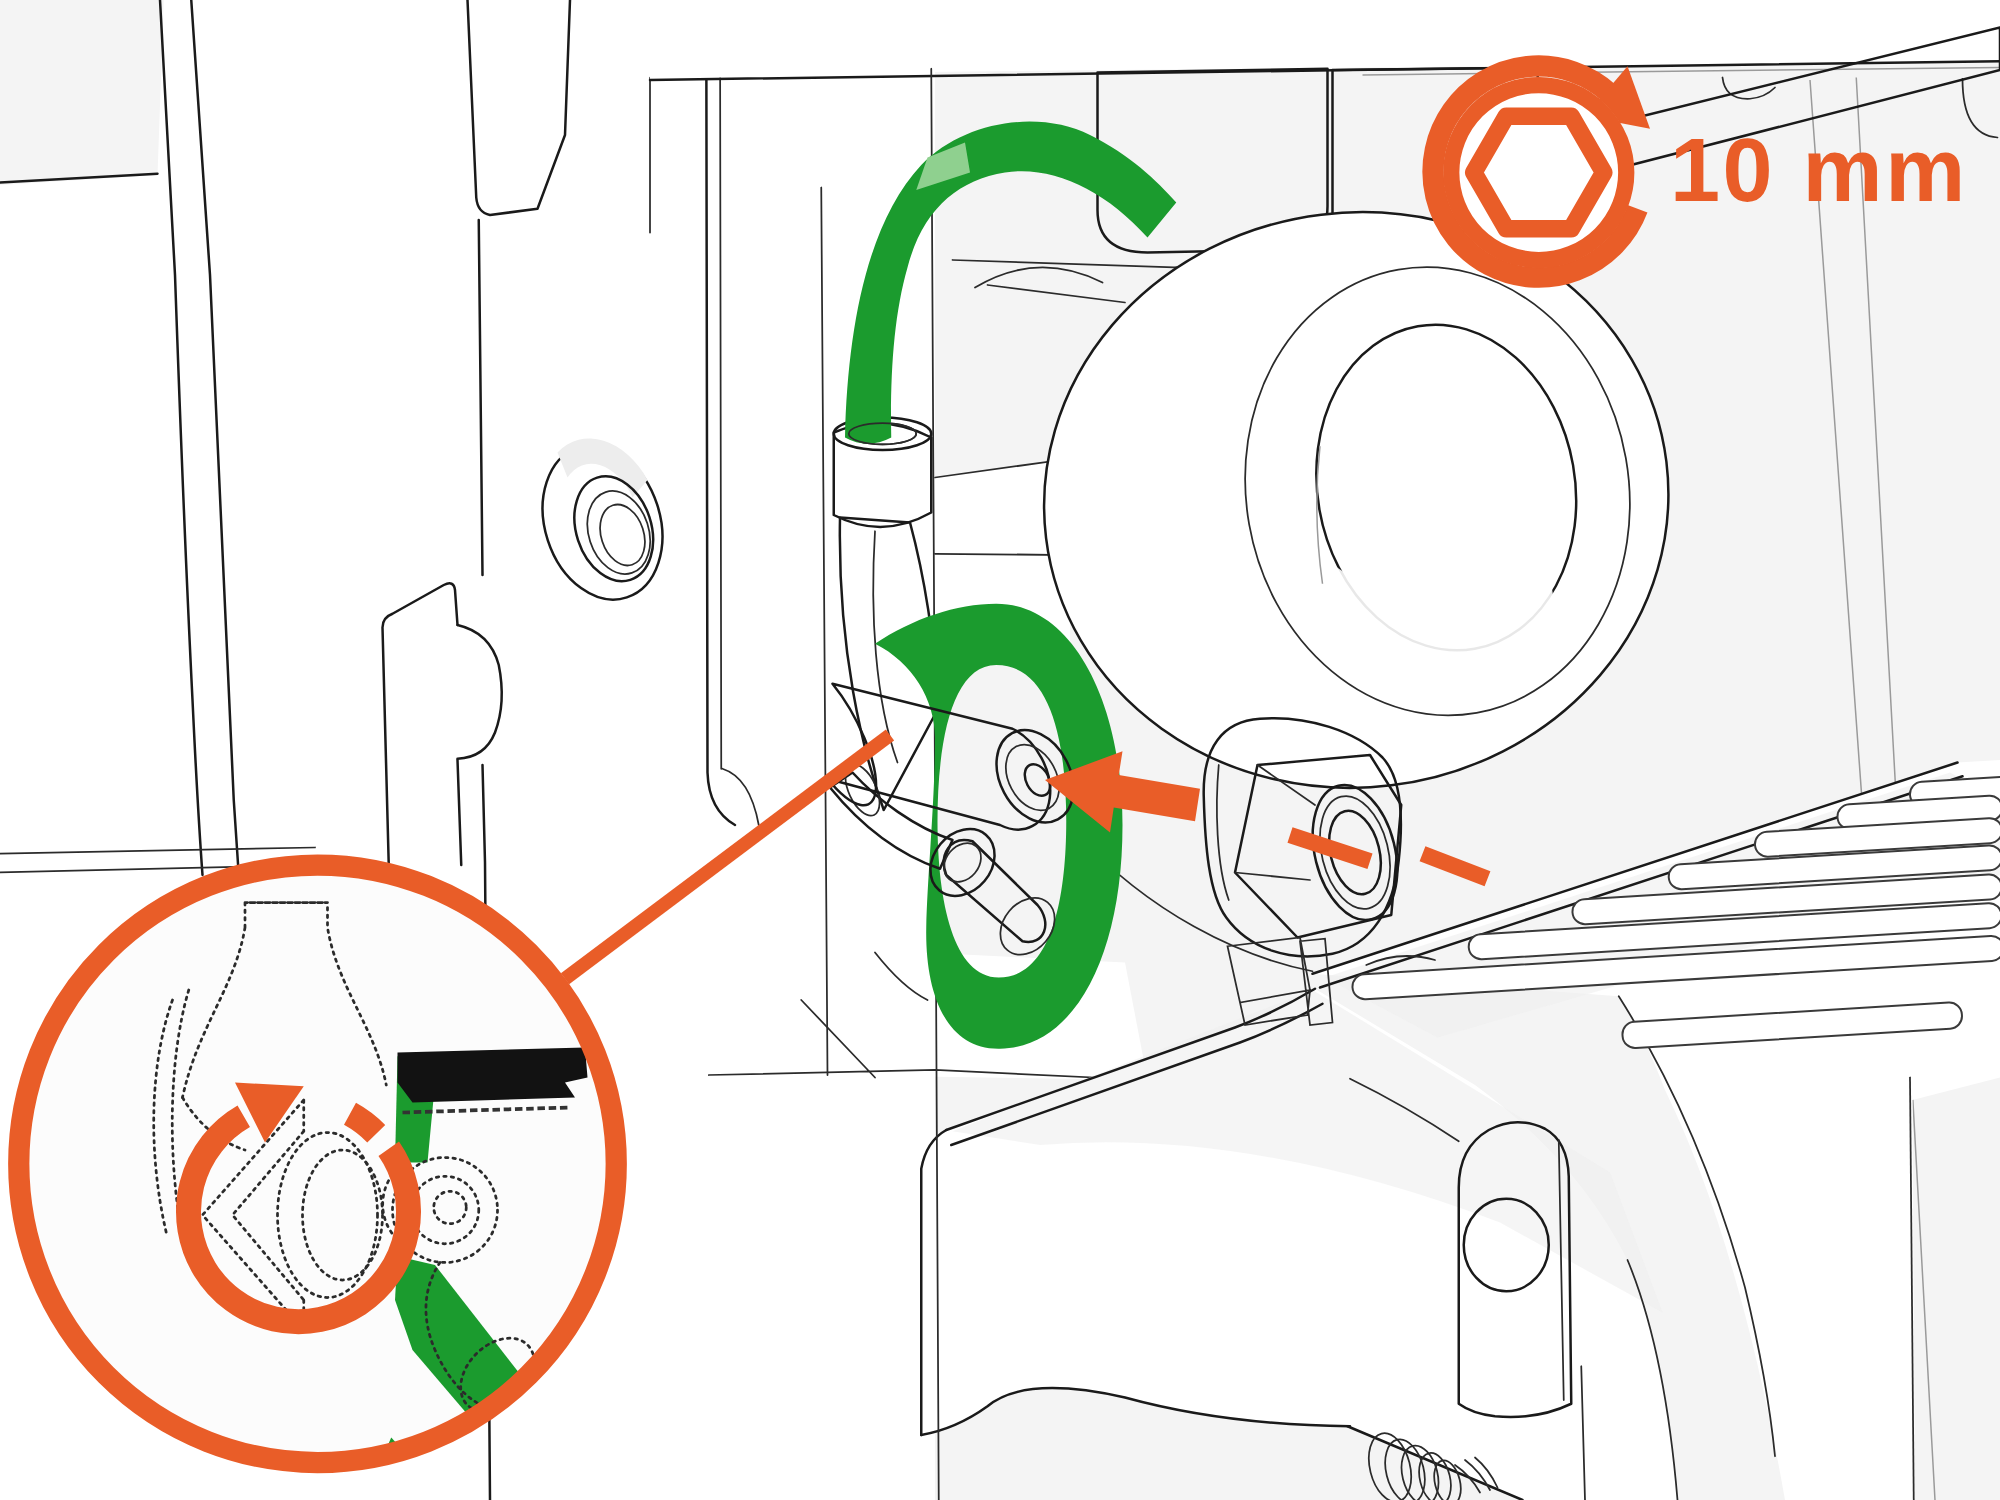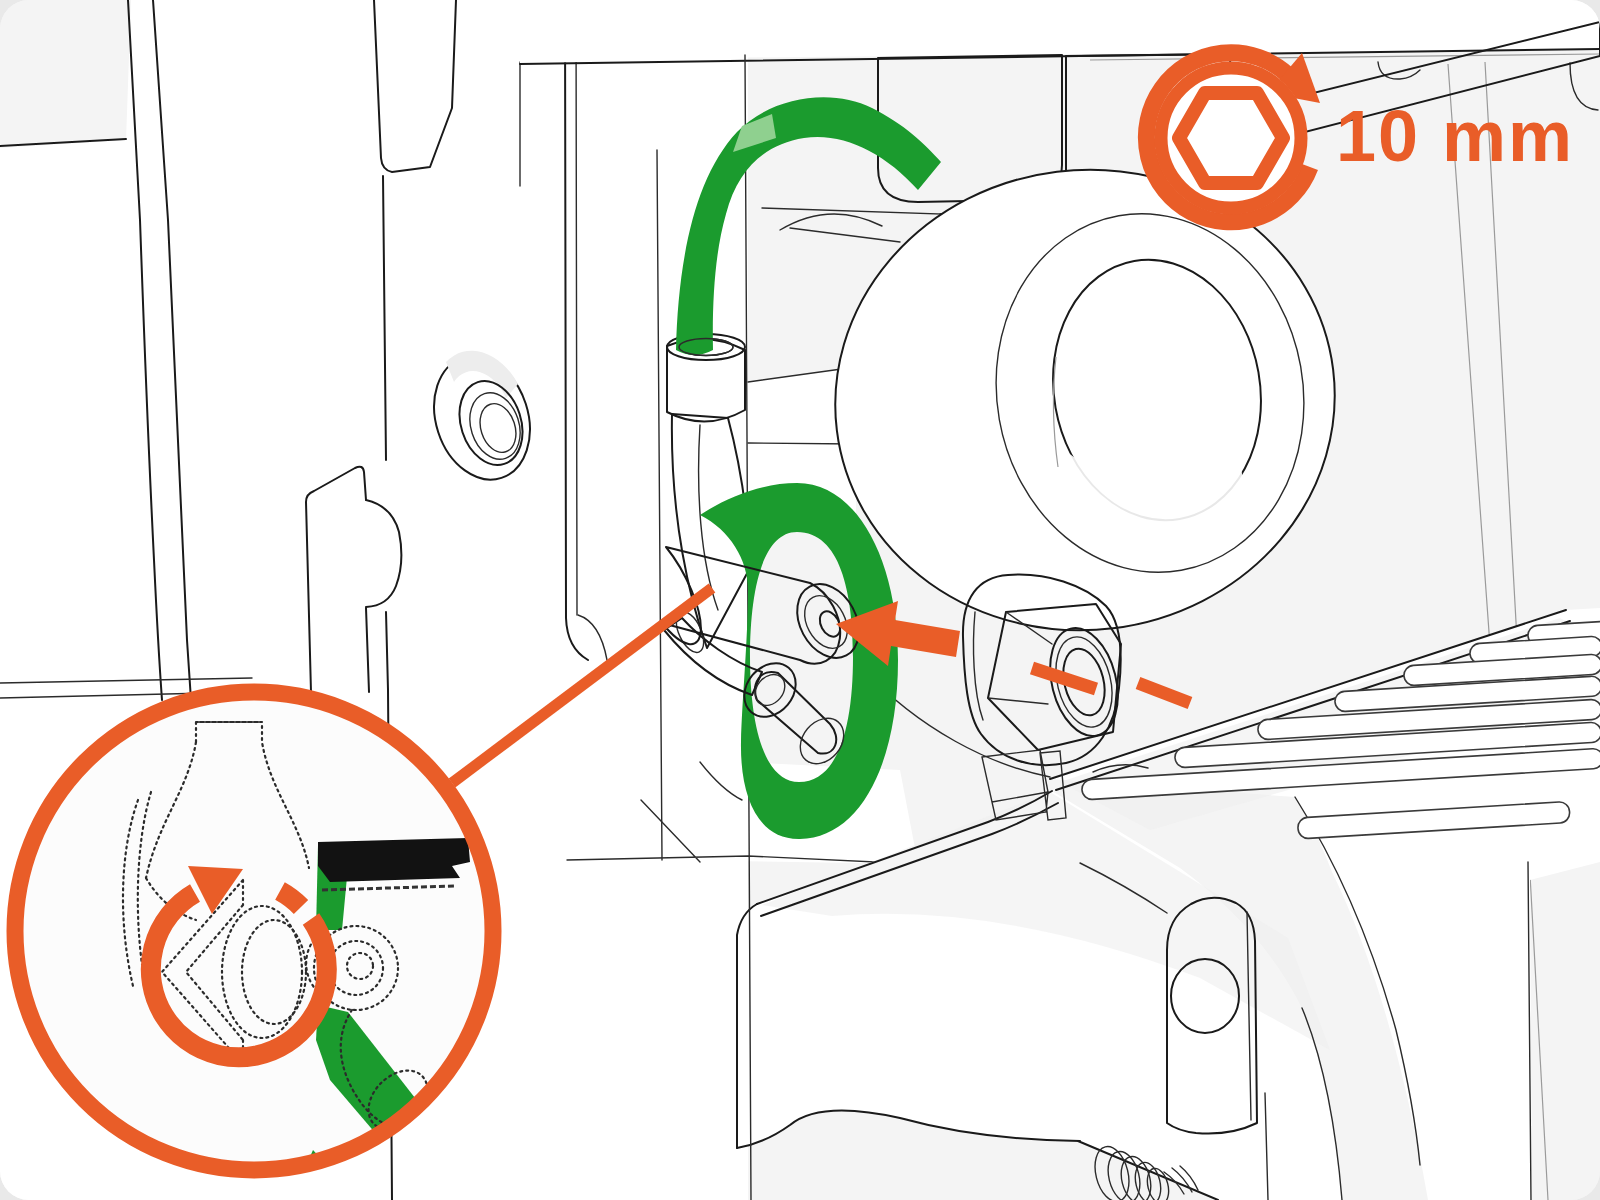--- a/index.html
+++ b/index.html
@@ -5,7 +5,7 @@
   html,body{margin:0;padding:0;background:#e9e9e9;}
   .stage{position:relative;width:1600px;height:1200px;overflow:hidden;
          background:var(--background,#f4f4f4);
-         font-family:"Liberation Sans",sans-serif;border-radius:29px;}
+         font-family:"Liberation Sans",sans-serif;}
   svg{display:block}
   .paper{fill:#ffffff;}
   .ink{stroke:var(--line,#1a1a1a);stroke-width:2;fill:none;stroke-linecap:round;stroke-linejoin:round;}

